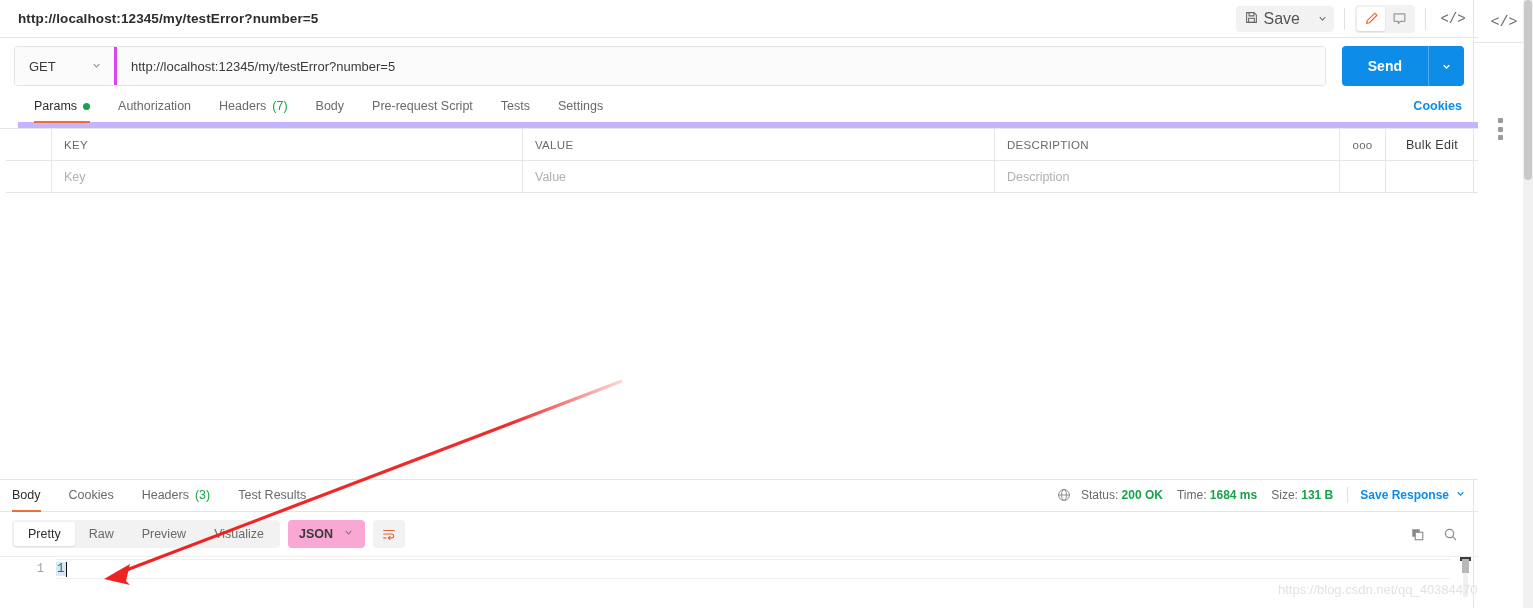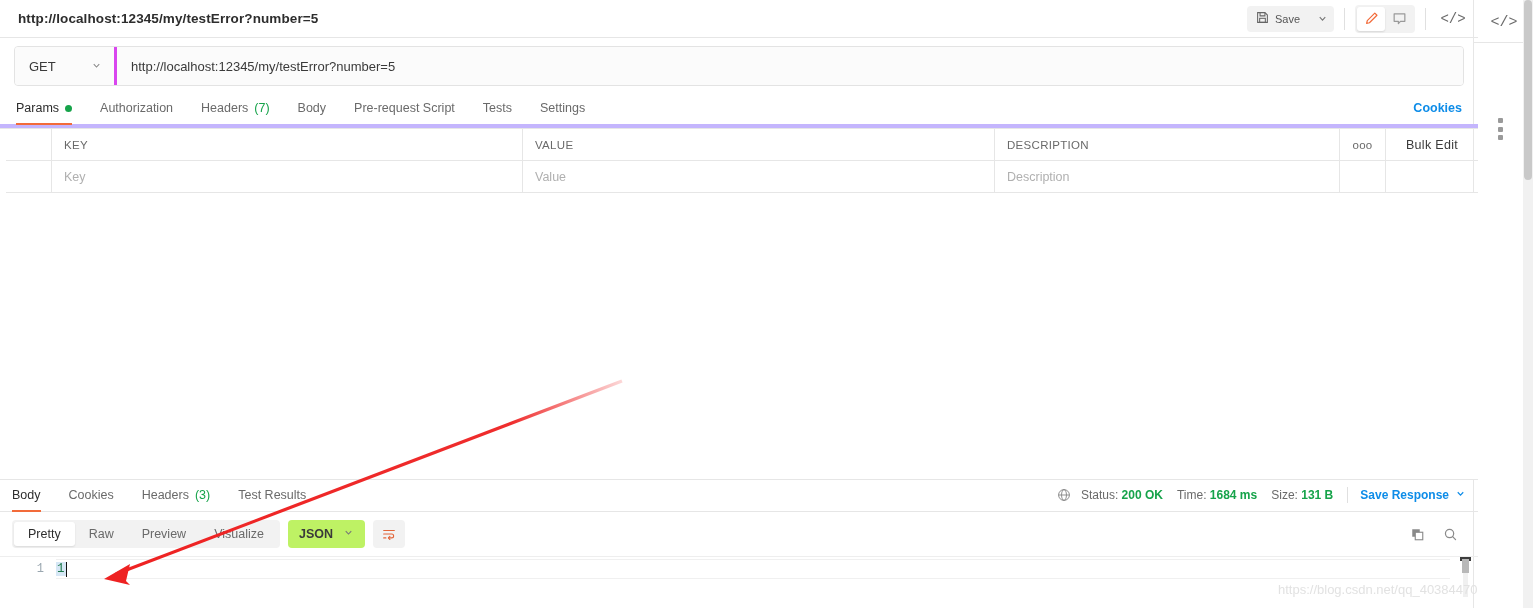--- a/index.html
+++ b/index.html
@@ -51,7 +51,7 @@
   .save-group { display:flex; align-items:center; background:#f2f2f2; border-radius:4px; height:26px; }
   .save-btn {
     display:flex; align-items:center; gap:6px; padding:0 10px 0 9px; height:26px;
-    font-size:11px; color:#555; cursor:pointer; background:transparent; border:none;
+    font-size:16px; color:#555; cursor:pointer; background:transparent; border:none;
     font-family:"Liberation Sans", sans-serif;
   }
   .save-caret {

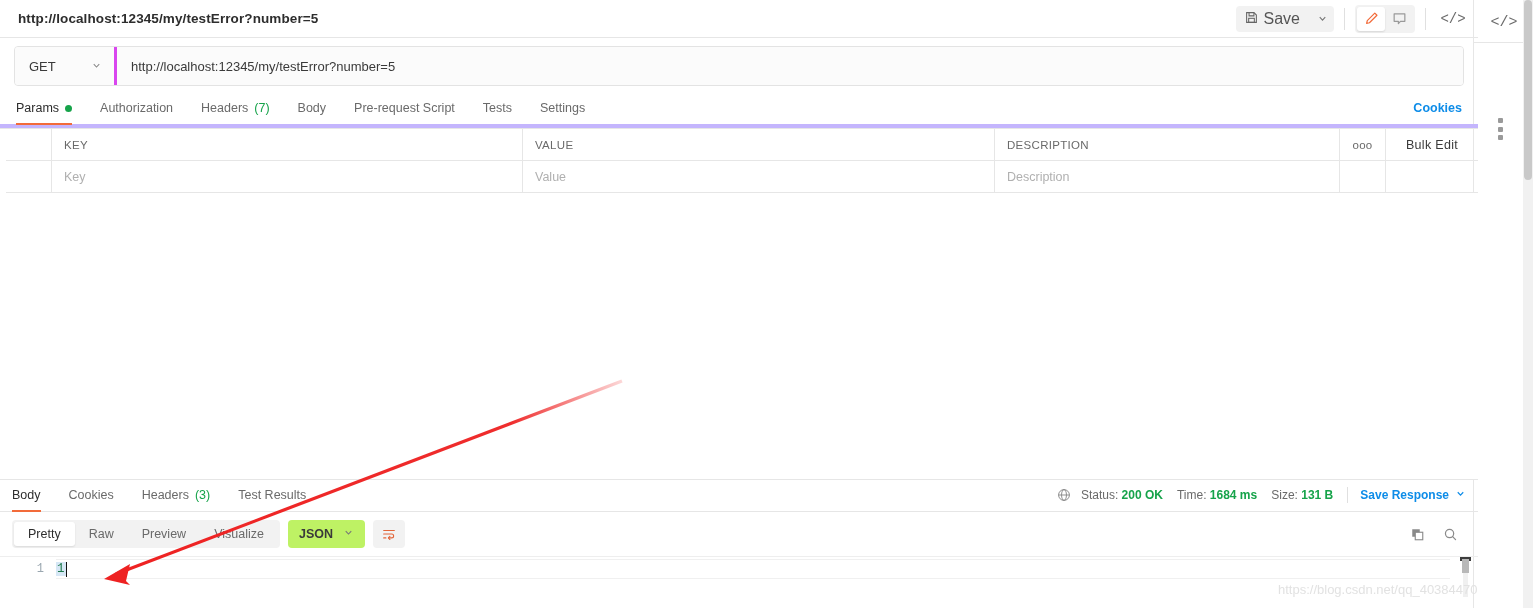--- a/index.html
+++ b/index.html
@@ -276,6 +276,14 @@
         </div>
         <input class="url-input" type="text" value="http://localhost:12345/my/testError?number=5" placeholder="Enter request URL" style="">
       </div>
+      <div class="send-wrap">
+        <button class="send-btn">Send</button>
+        <div class="send-caret">
+          <svg width="11" height="11" viewBox="0 0 12 12" fill="none" stroke="#fff" stroke-width="1.4">
+              <path d="M3 4.6L6 7.7 9 4.6"></path>
+            </svg>
+        </div>
+      </div>
     </div>
 
     <div class="req-tabs">

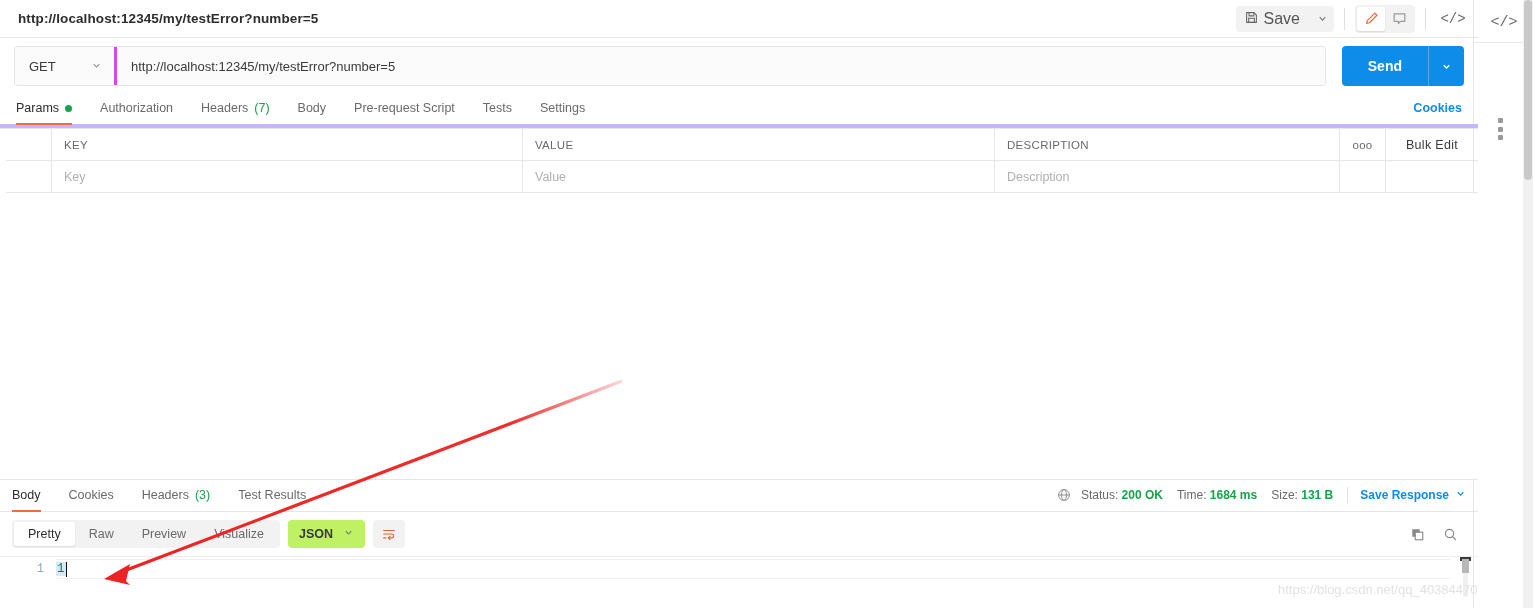--- a/index.html
+++ b/index.html
@@ -103,7 +103,7 @@
   
   .req-tabs {
     flex:0 0 34px; display:flex; align-items:flex-end; padding:0 16px;
-    border-bottom:4px solid #c4b5fd; position:relative;
+    border-bottom:6px solid #c4b5fd; position:relative;margin-left:18px;
   }
   .rtab {
     font-size:12.5px; color:#6a6a6a; padding:0 0 9px 0; margin-right:28px;

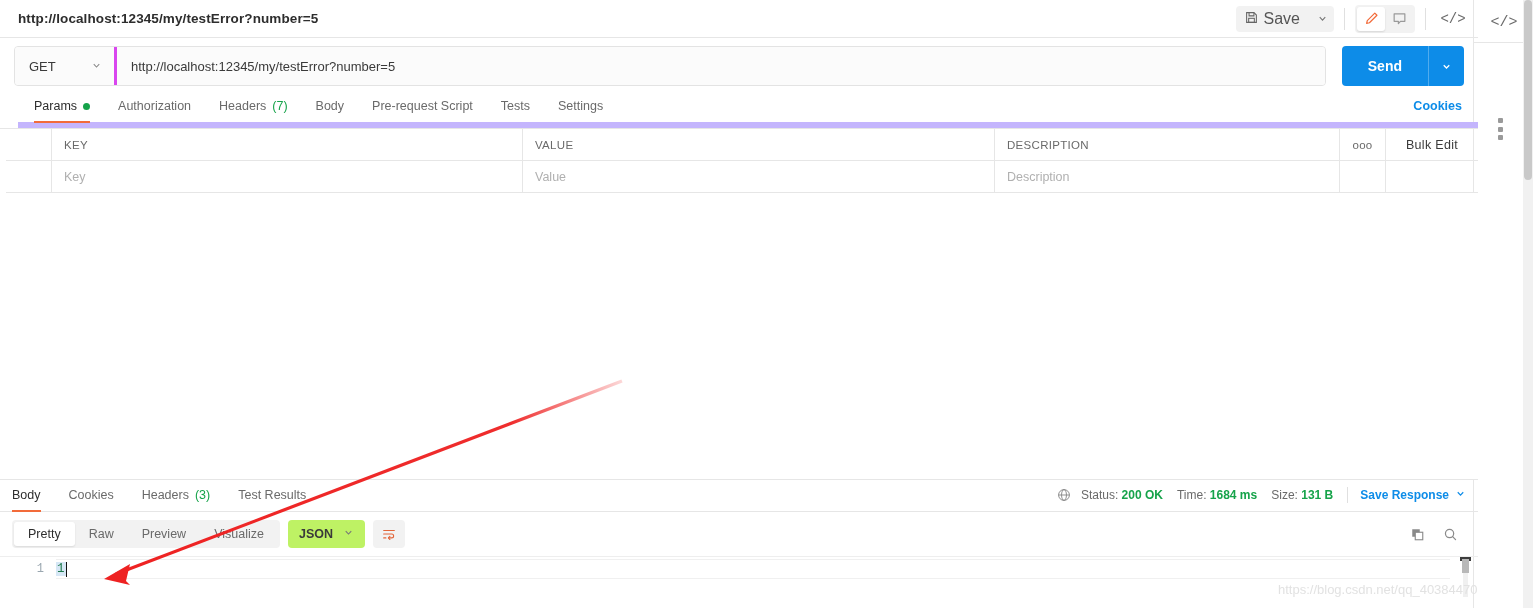--- a/index.html
+++ b/index.html
@@ -164,7 +164,7 @@
   }
   .seg-btn.active { background:#fff; color:#2d2d2d; box-shadow:0 1px 2px rgba(0,0,0,.10); }
   .json-sel {
-    display:flex; align-items:center; gap:10px; background:#bef264; border-radius:4px;
+    display:flex; align-items:center; gap:10px; background:#f9a8d4; border-radius:4px;
     height:28px; padding:0 11px; font-size:12.5px; color:#3a3a3a; cursor:pointer; font-weight:bold;
   }
   .wrap-btn {

